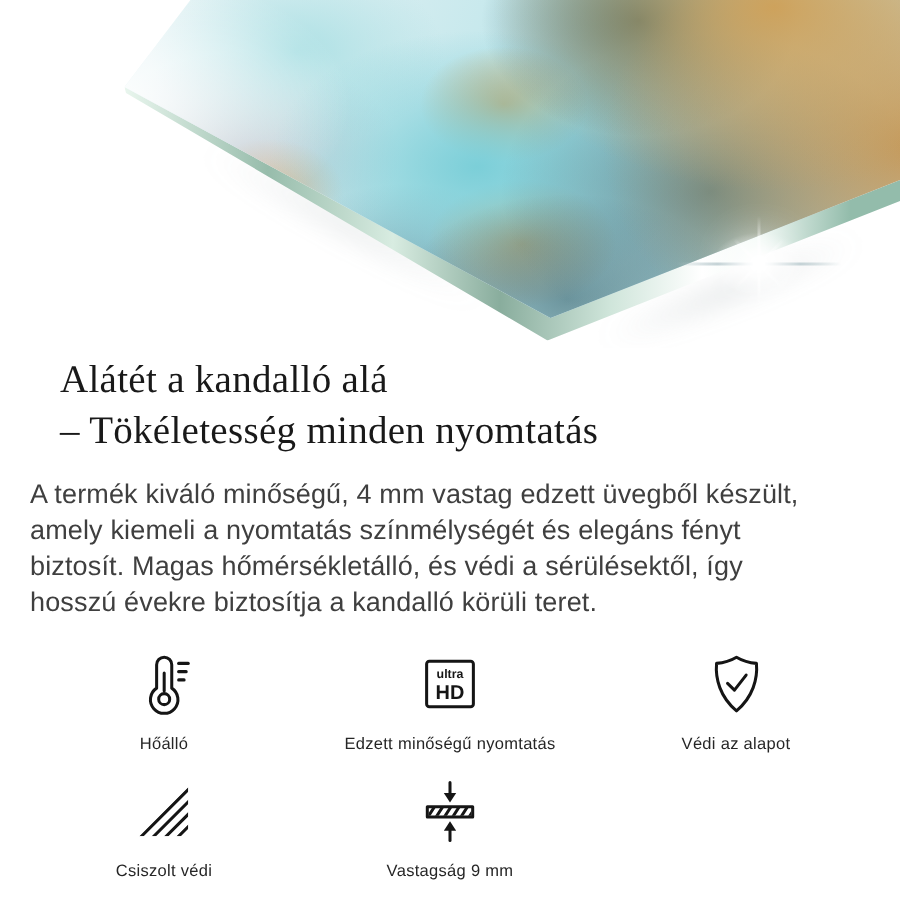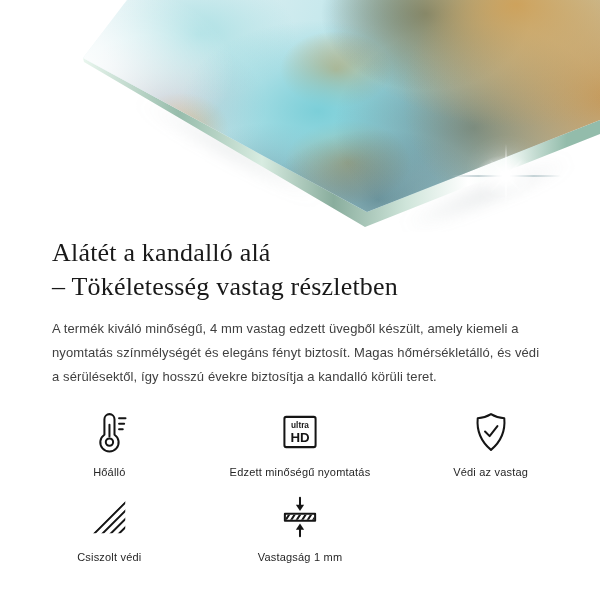--- a/index.html
+++ b/index.html
@@ -62,7 +62,7 @@
 
   
   .title {
-    margin:0; padding:4px 52px 0;
+    margin:0; padding:4px 40px 0;
     font-family:"Liberation Serif", "DejaVu Serif", serif;
     font-size:26px; line-height:34px; font-weight:400; color:#191919; letter-spacing:.2px;
   }

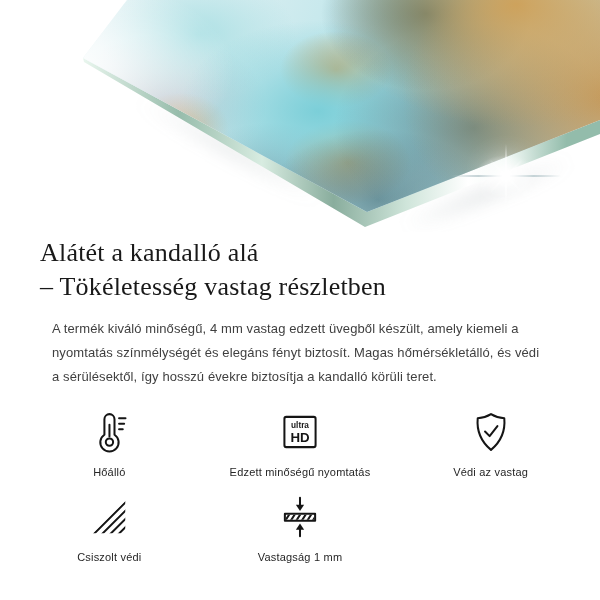--- a/index.html
+++ b/index.html
@@ -107,7 +107,7 @@
 
   <h1 class="title">
     <span>Alátét a kandalló alá</span><br>
-    <span>– Tökéletesség vastag részletben</span>
+    <span>– Tökéletesség minden nyomtatás</span>
   </h1>
 
   <p class="desc">A termék kiváló minőségű, 4 mm vastag edzett üvegből készült, amely kiemeli a nyomtatás színmélységét és elegáns fényt biztosít. Magas hőmérsékletálló, és védi a sérülésektől, így hosszú évekre biztosítja a kandalló körüli teret.</p>

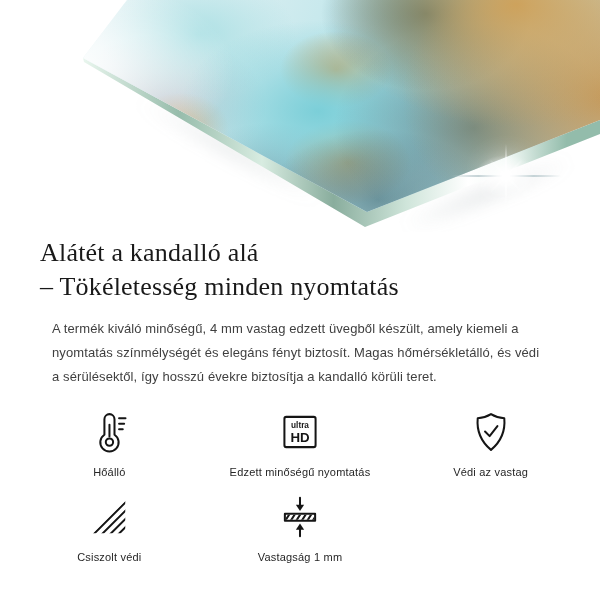--- a/index.html
+++ b/index.html
@@ -67,8 +67,8 @@
     font-size:26px; line-height:34px; font-weight:400; color:#191919; letter-spacing:.2px;
   }
   .desc {
-    margin:13px 52px 0; max-width:525px;
-    font-size:13px; line-height:24px; color:#3f3f3f; letter-spacing:.1px;
+    margin:13px 20px 0; max-width:525px;
+    font-size:18px; line-height:24px; color:#3f3f3f; letter-spacing:.1px;
   }
 
   

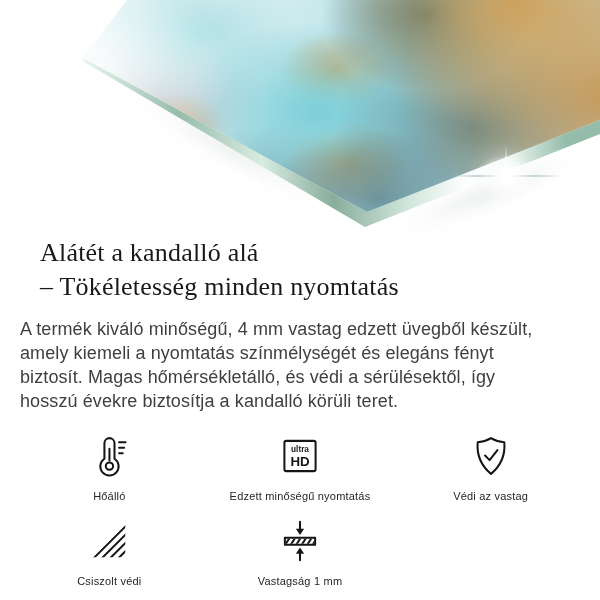--- a/index.html
+++ b/index.html
@@ -146,7 +146,7 @@
           <polyline class="st" stroke-width="2.6" points="17.5,23.5 22.5,28.5 31,17.5"></polyline>
         </svg>
       </div>
-      <div class="label">Védi az vastag</div>
+      <div class="label">Védi az alapot</div>
     </div>
 
 

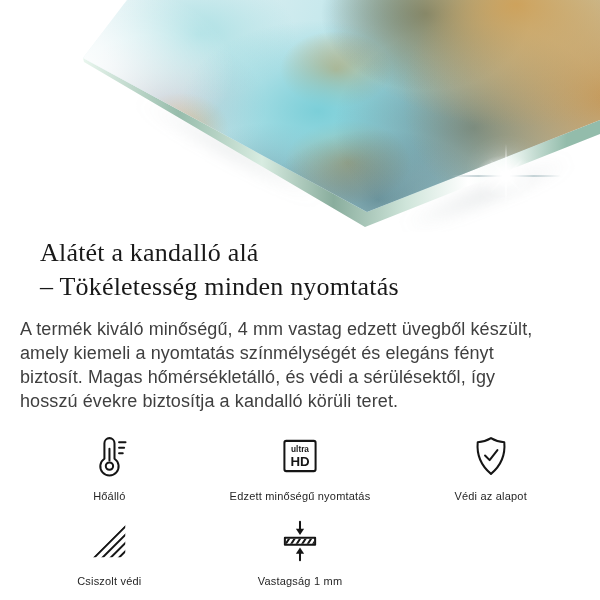--- a/index.html
+++ b/index.html
@@ -193,7 +193,7 @@
           <path class="fl" d="M24 31 L19.5 38 H28.5 Z"></path>
         </svg>
       </div>
-      <div class="label">Vastagság 1 mm</div>
+      <div class="label">Vastagság 9 mm</div>
     </div>
 
   </div>

